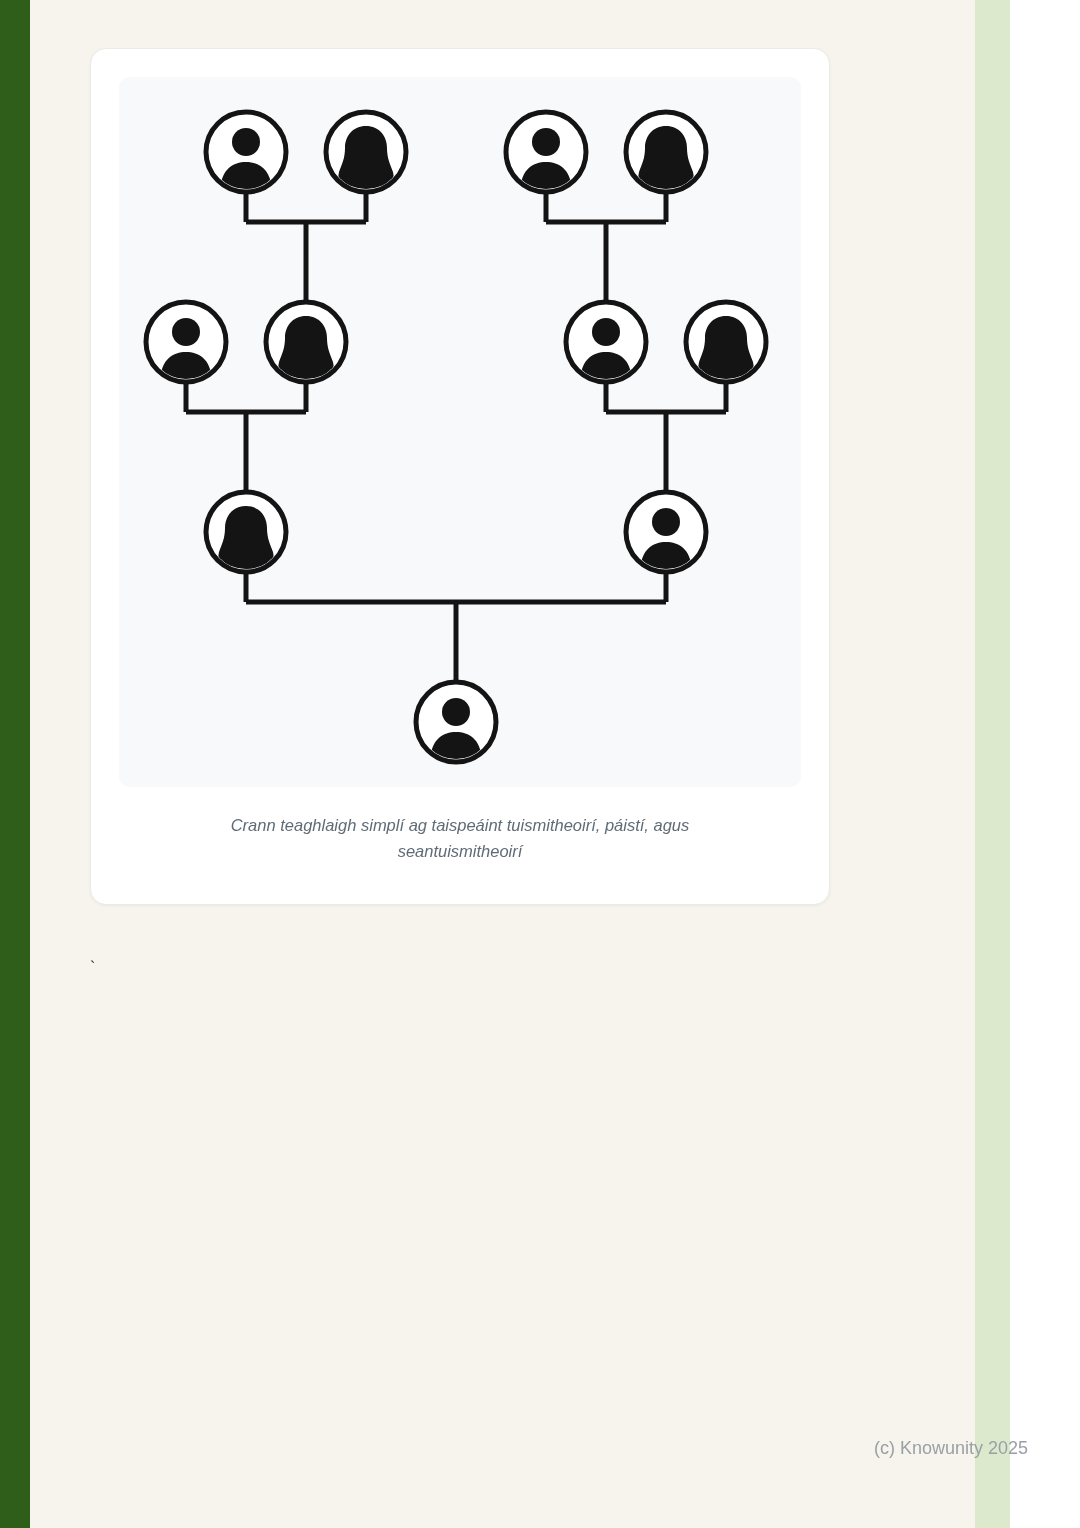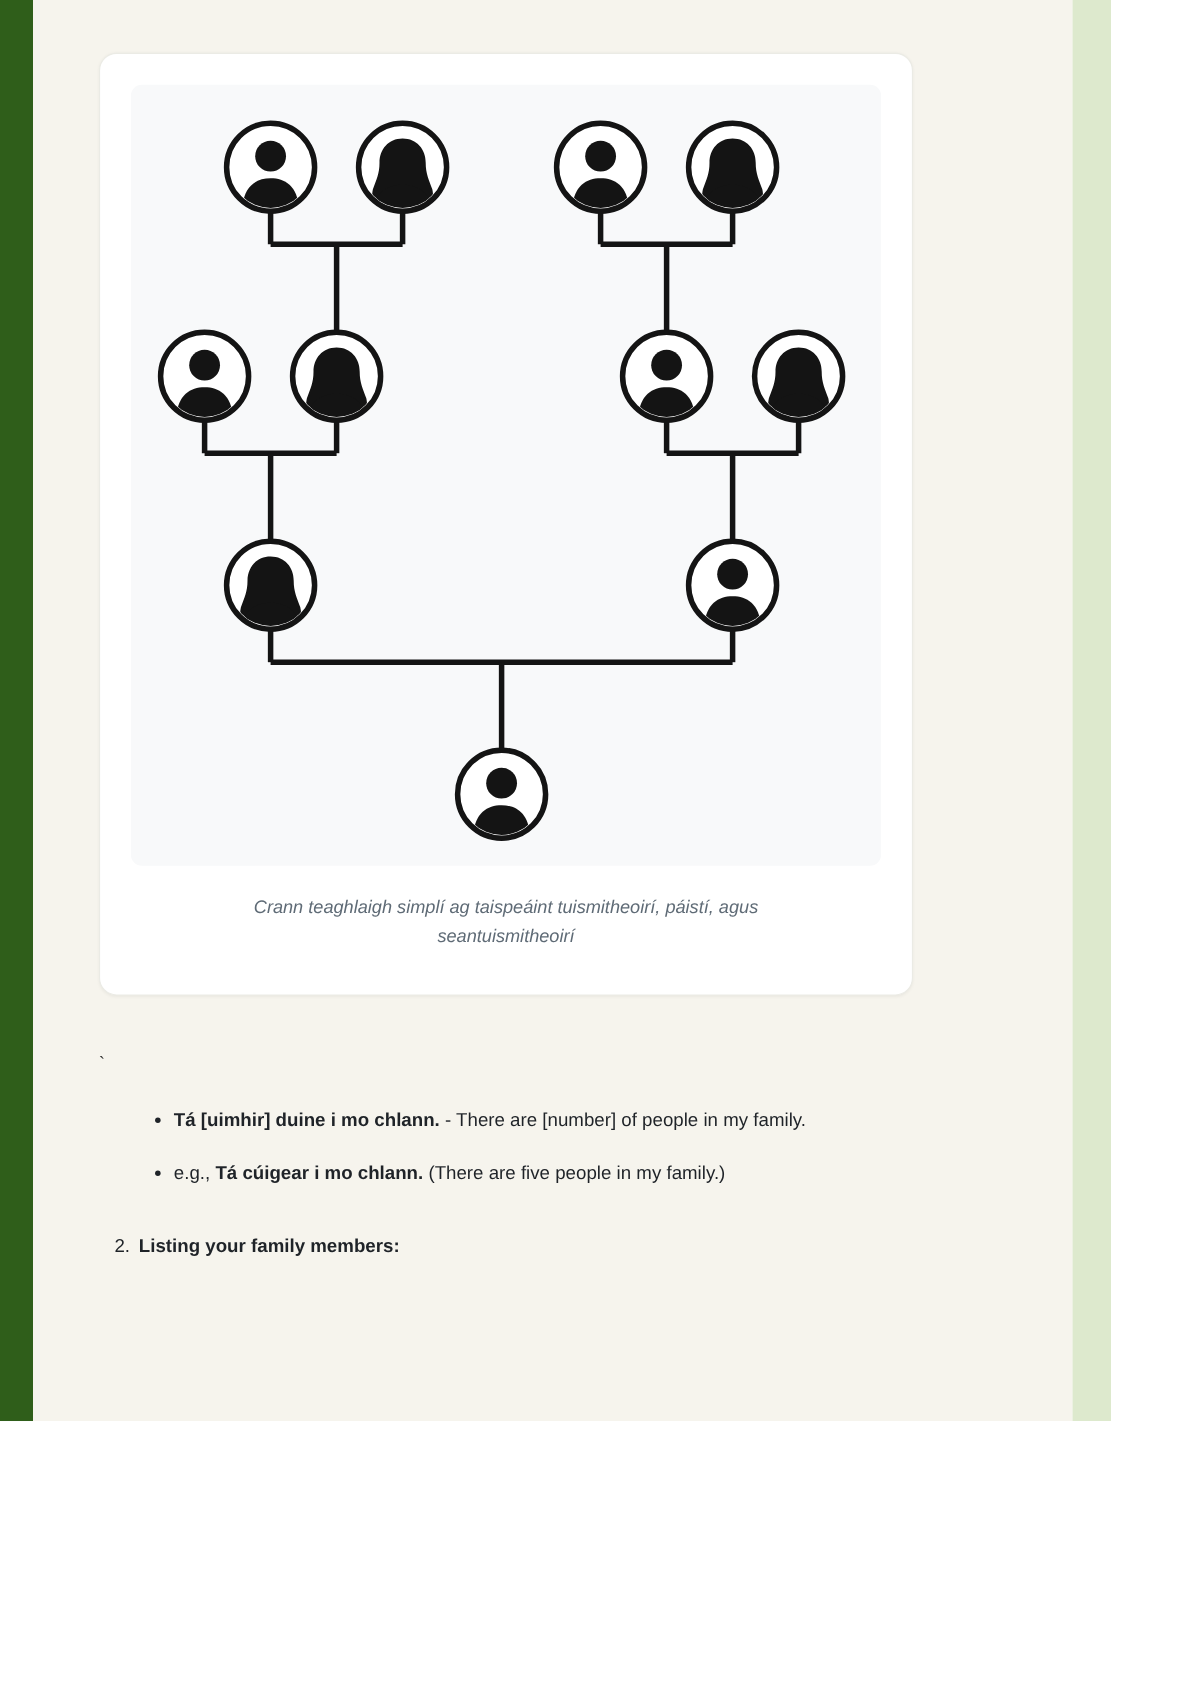--- a/index.html
+++ b/index.html
@@ -12,7 +12,7 @@
   .page {
     position: relative;
     width: 1080px;
-    height: 1292px;
+    height: 1528px;
     display: flex;
     overflow: hidden;
     background: #ffffff;

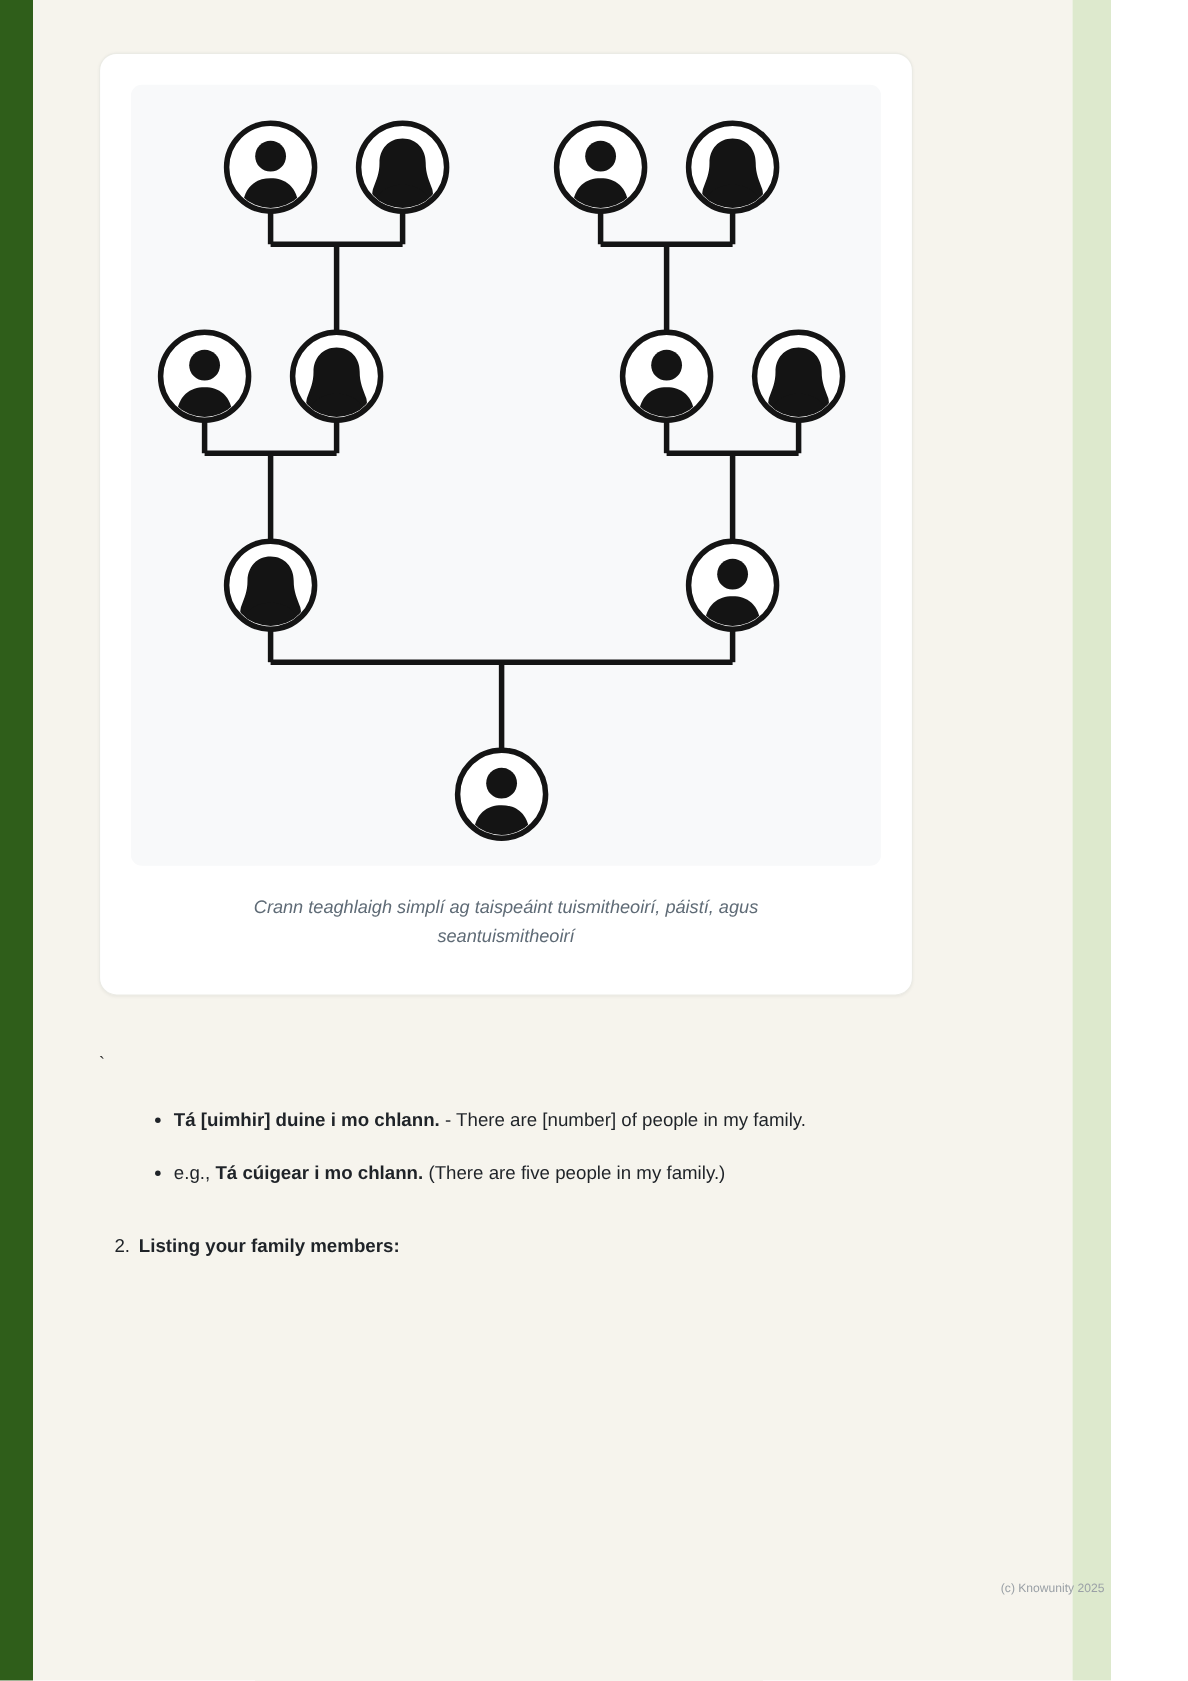--- a/index.html
+++ b/index.html
@@ -210,10 +210,6 @@
       <div class="olist">
 
 
-        <ul class="bullets">
-          <li><span></span><strong>Tá [uimhir] duine i mo chlann.</strong><span> - There are [number] of people in my family.</span></li>
-          <li><span>e.g., </span><strong>Tá cúigear i mo chlann.</strong><span> (There are five people in my family.)</span></li>
-        </ul>
 
 
         <div class="olitem item2">

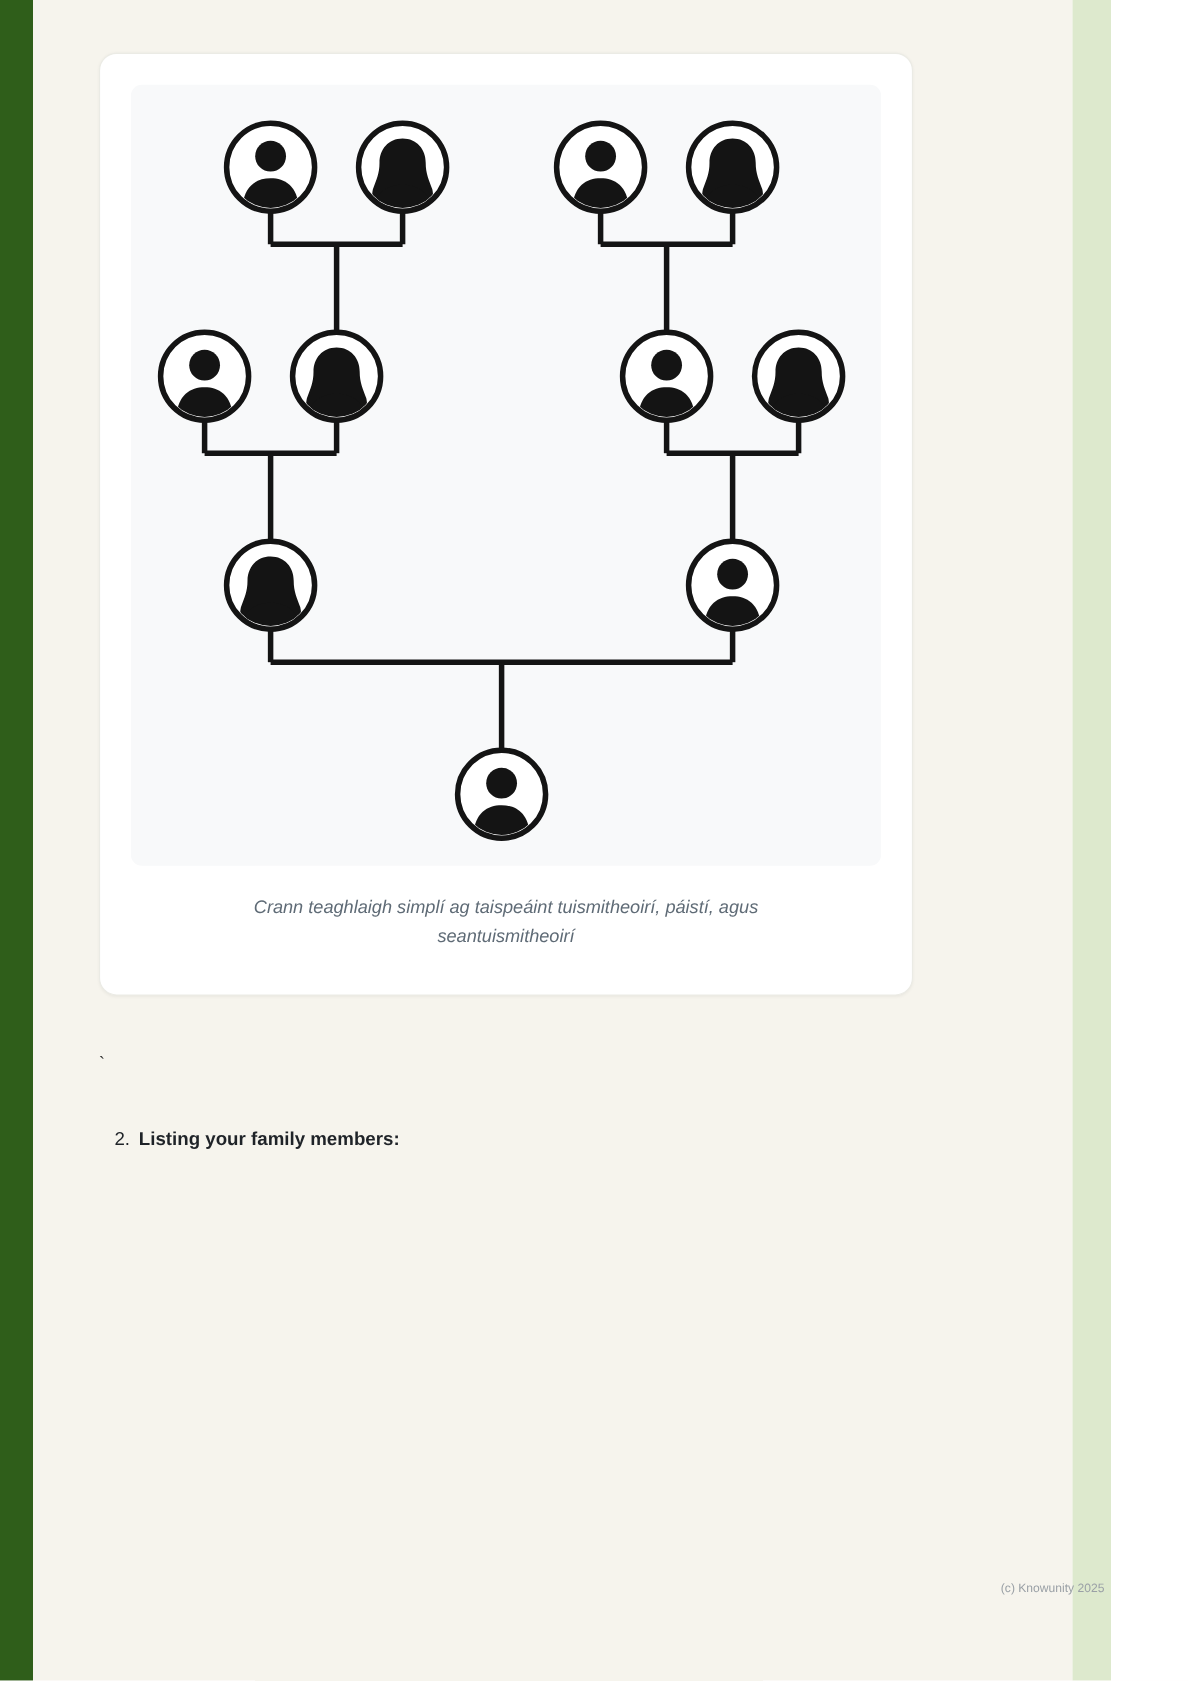--- a/index.html
+++ b/index.html
@@ -212,9 +212,6 @@
 
 
 
-        <div class="olitem item2">
-          <span class="num">2.</span><strong class="ititle">Listing your family members:</strong>
-        </div>
 
       </div>
     </div>

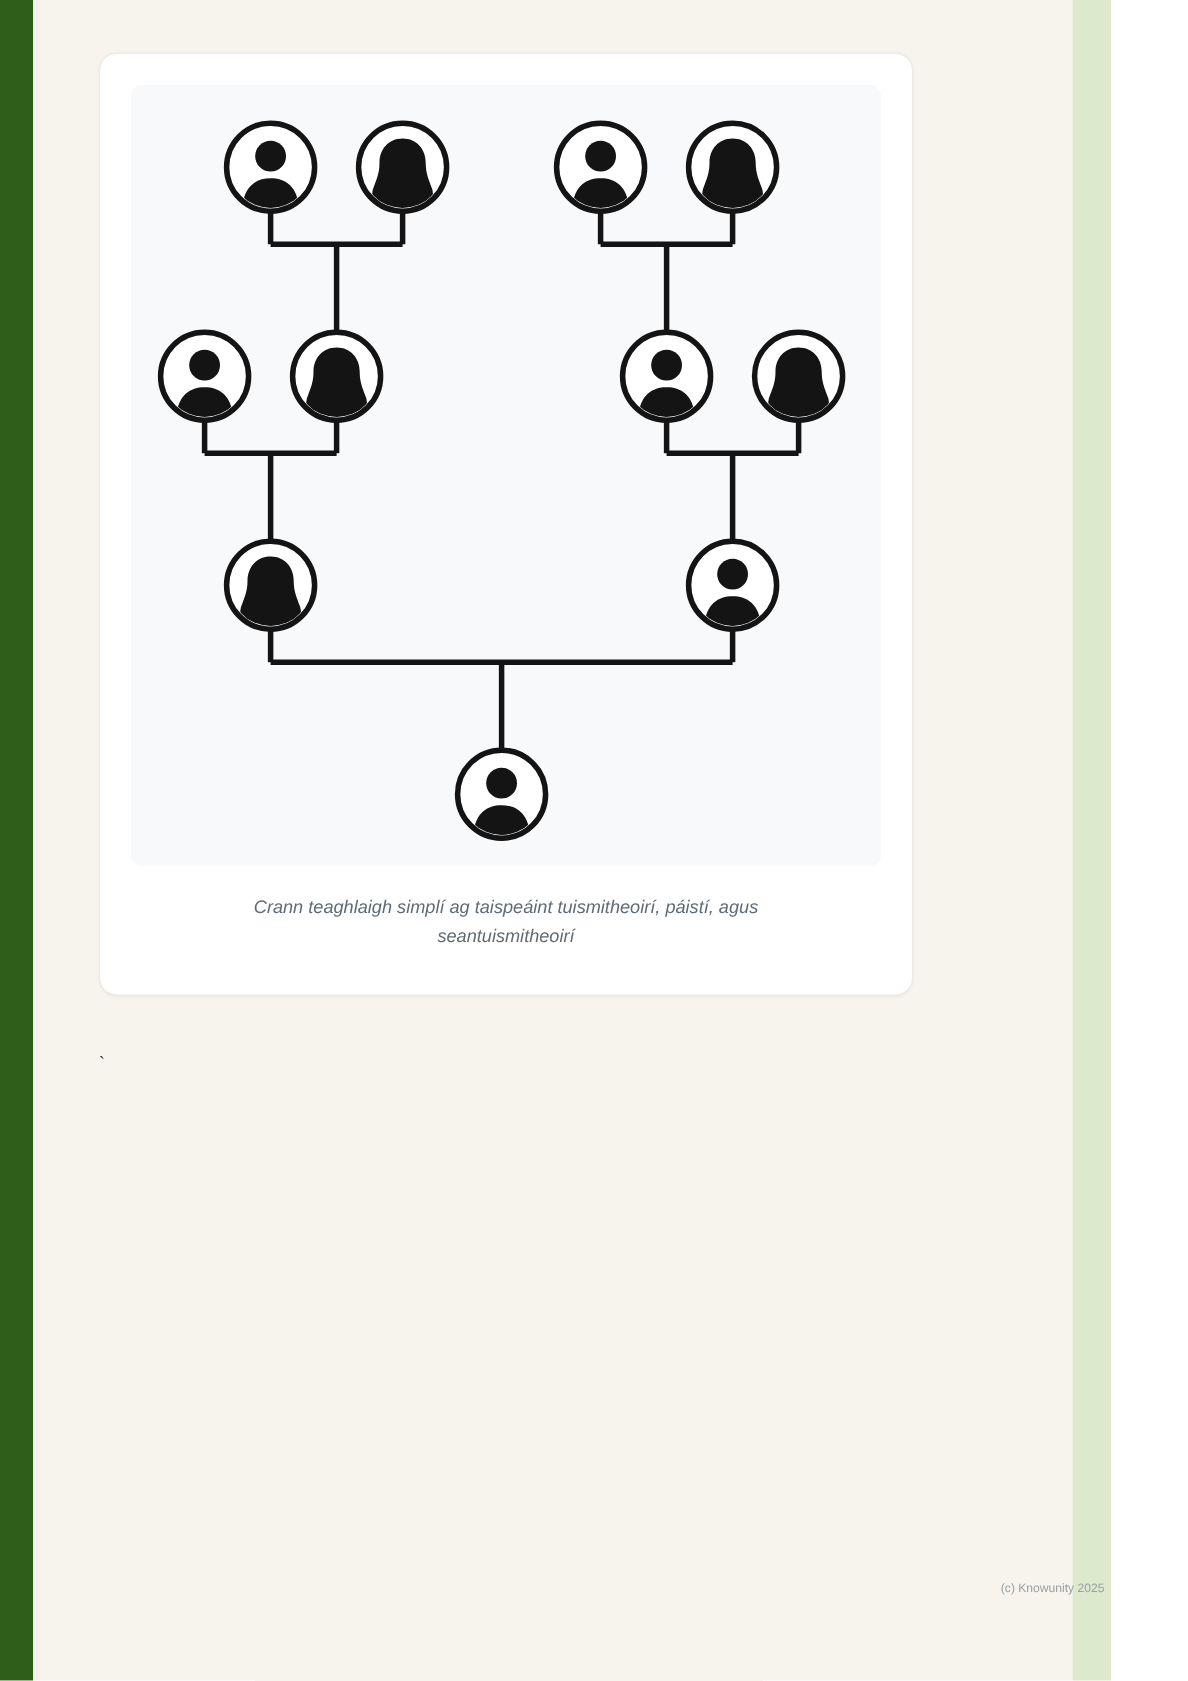--- a/index.html
+++ b/index.html
@@ -82,8 +82,8 @@
   .copyright {
     position: absolute;
     top: 1438px;
-    right: 76px;
-    font-size: 11px;
+    right: 52px;
+    font-size: 18px;
     color: var(--copyright, #9aa0a6);
     z-index: 5;
   }

